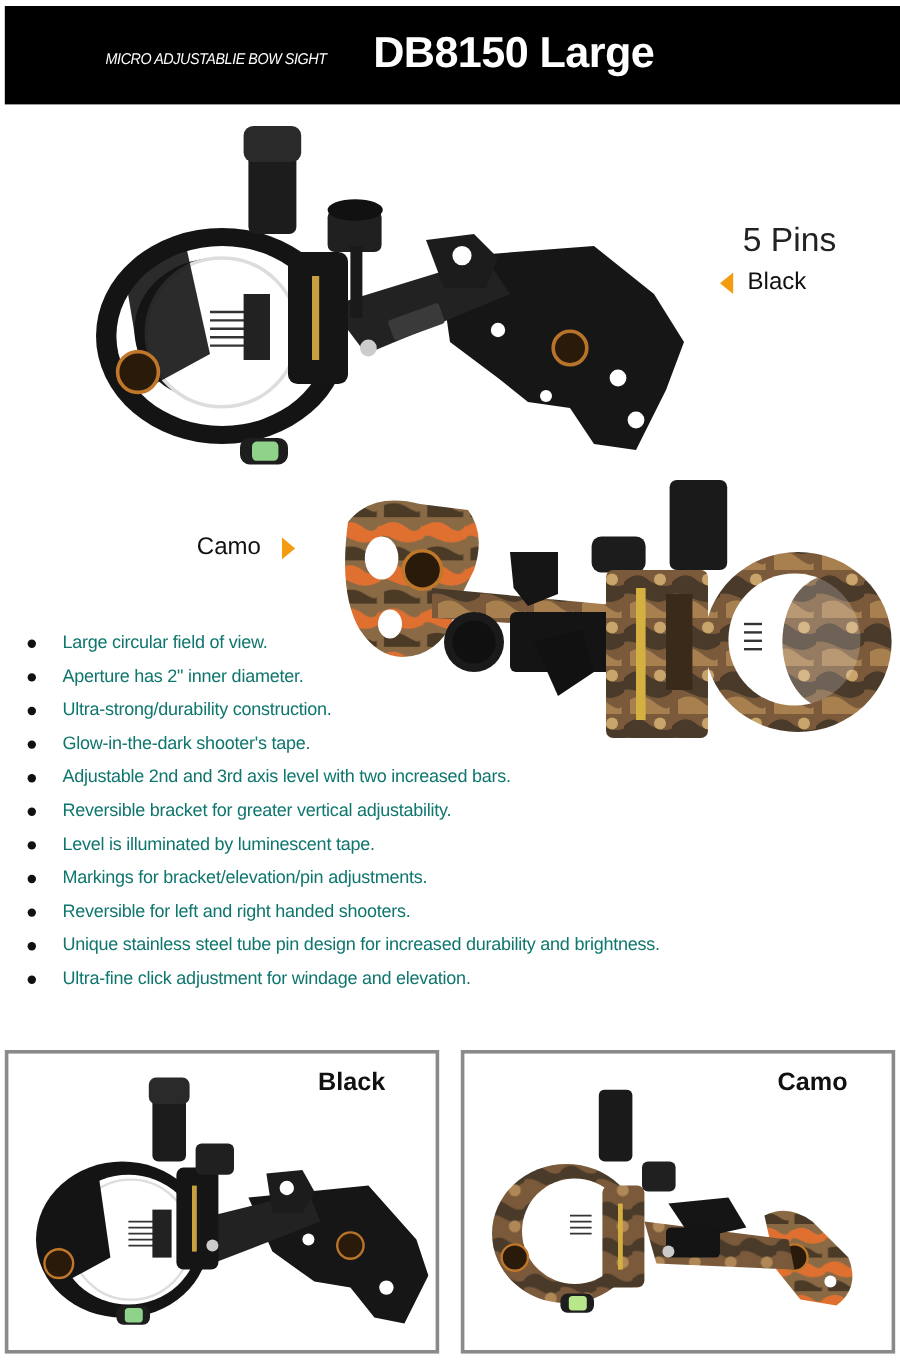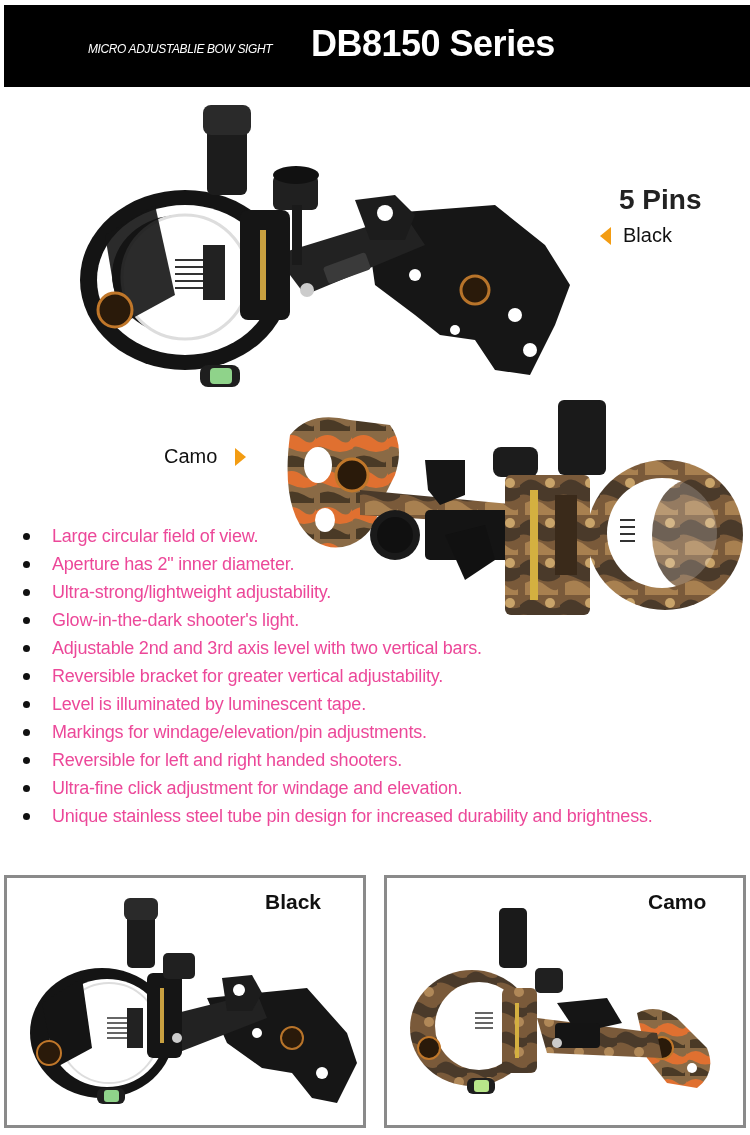--- a/index.html
+++ b/index.html
@@ -37,7 +37,7 @@
 
 <div class="header-bar">
   <span class="header-sub">MICRO ADJUSTABLIE BOW SIGHT</span>
-  <span class="header-title">DB8150 Series</span>
+  <span class="header-title">DB8150 Large</span>
 </div>
 
 <svg class="product" style="left:75px;top:95px" width="510" height="305" viewBox="0 0 510 305">

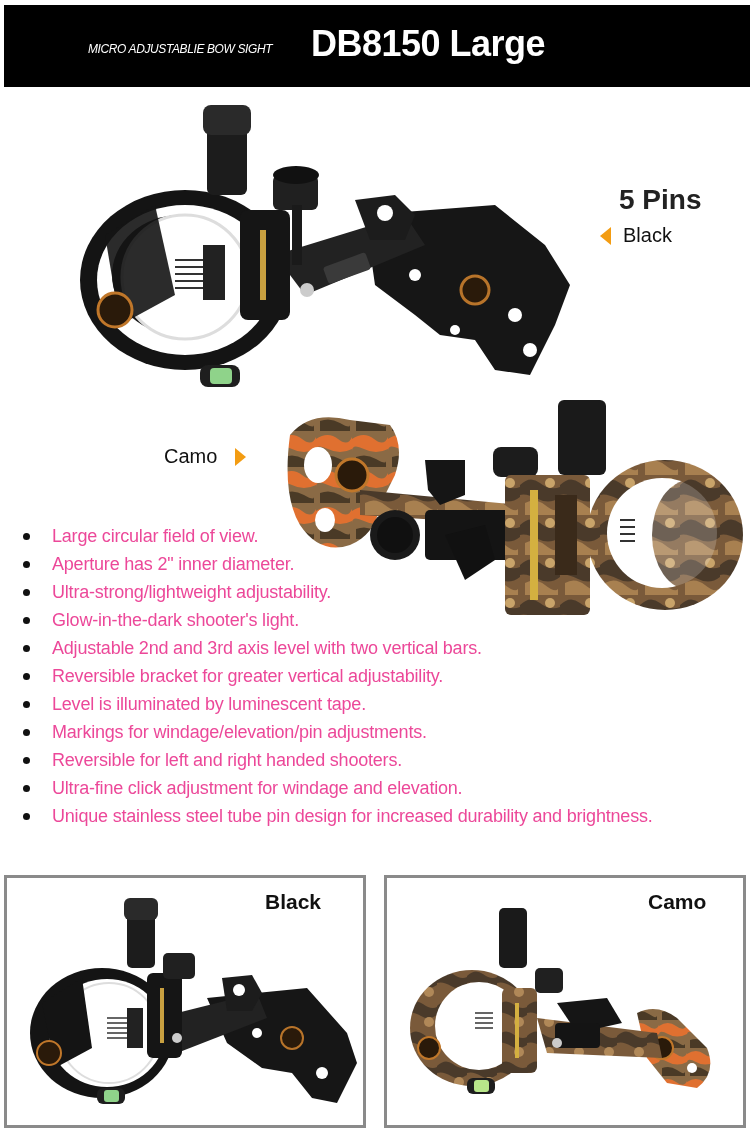--- a/index.html
+++ b/index.html
@@ -10,7 +10,7 @@
   .header-sub { position: absolute; left: 84px; top: 36px; color: #fff; font-size: 13px; font-style: italic; letter-spacing: -0.4px; transform: scaleX(0.92); transform-origin: left; }
   .header-title { position: absolute; left: 307px; top: 18px; color: #fff; font-size: 36px; font-weight: bold; letter-spacing: -0.5px; }
 
-  .pins-label { position: absolute; left: 619px; top: 184px; font-size: 28px; font-weight: bold; color: #222; }
+  .pins-label { position: absolute; left: 619px; top: 184px; font-size: 28px; font-weight: normal; color: #222; }
   .variant-tag { position: absolute; display: flex; align-items: center; font-size: 20px; color: #111; }
   .tri-left { width: 0; height: 0; border-top: 9px solid transparent; border-bottom: 9px solid transparent; border-right: 11px solid #f39c12; }
   .tri-right { width: 0; height: 0; border-top: 9px solid transparent; border-bottom: 9px solid transparent; border-left: 11px solid #f39c12; }

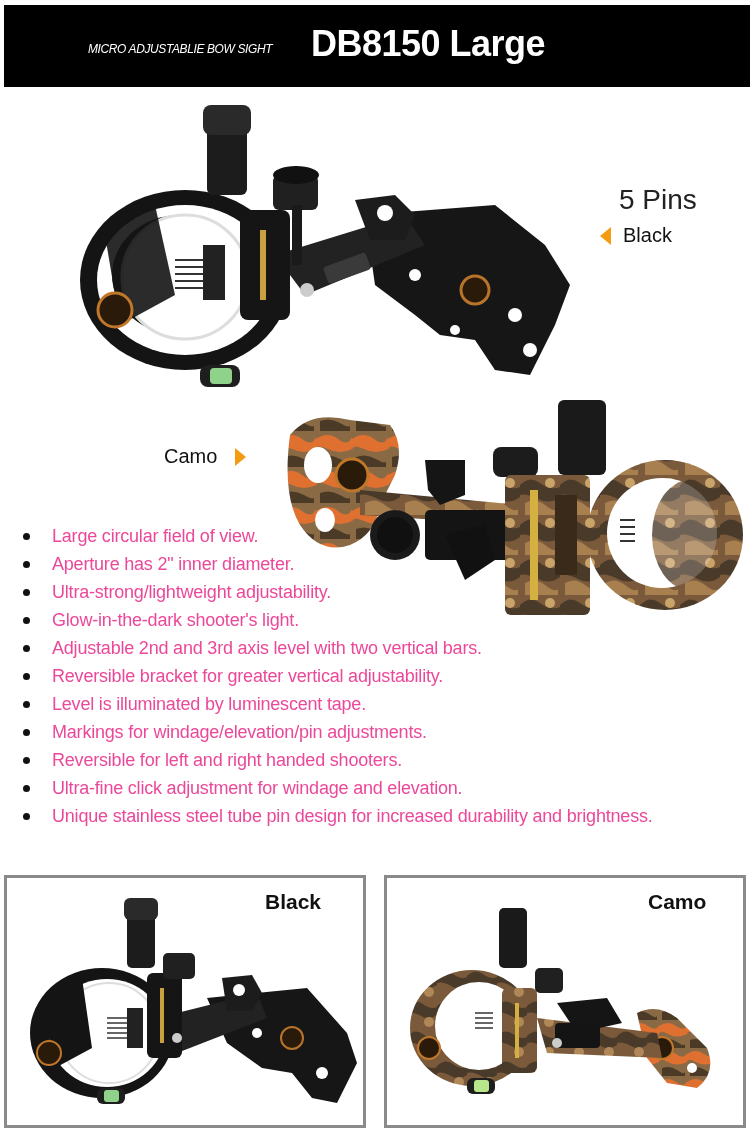--- a/index.html
+++ b/index.html
@@ -21,7 +21,7 @@
 
   .product { position: absolute; }
   .features { position: absolute; left: 22px; top: 524px; list-style: none; }
-  .features li { position: relative; height: 28px; line-height: 24px; padding-left: 30px; font-size: 18px; color: #ec4899; letter-spacing: -0.2px; white-space: nowrap; }
+  .features li { position: relative; height: 28px; line-height: 24px; padding-left: 30px; font-size: 15px; color: #0f766e; letter-spacing: -0.2px; white-space: nowrap; }
   .features li::before { content: ""; position: absolute; left: 1px; top: 9px; width: 7px; height: 7px; border-radius: 50%; background: #111; }
 
   .card { position: absolute; top: 875px; height: 253px; border: 3px solid #8a8a8a; background: #fff; }

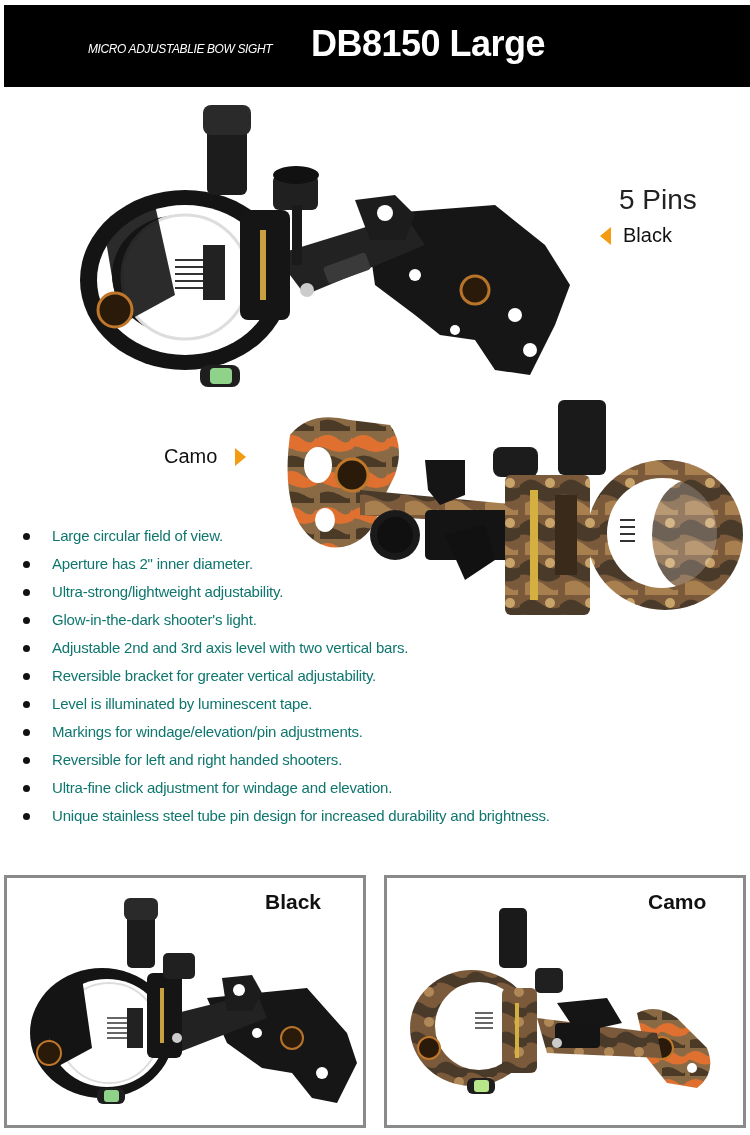--- a/index.html
+++ b/index.html
@@ -146,7 +146,7 @@
 <ul class="features">
   <li>Large circular field of view.</li>
   <li>Aperture has 2" inner diameter.</li>
-  <li>Ultra-strong/lightweight adjustability.</li>
+  <li>Ultra-strong/durability construction.</li>
   <li>Glow-in-the-dark shooter's light.</li>
   <li>Adjustable 2nd and 3rd axis level with two vertical bars.</li>
   <li>Reversible bracket for greater vertical adjustability.</li>

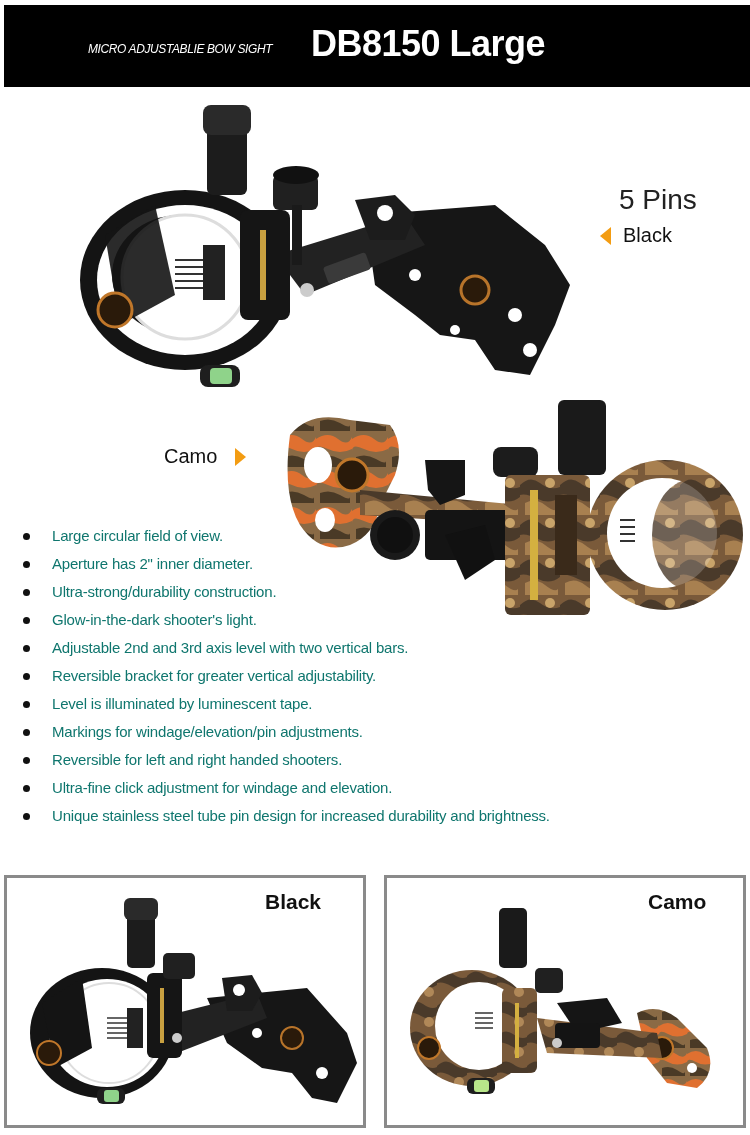--- a/index.html
+++ b/index.html
@@ -147,7 +147,7 @@
   <li>Large circular field of view.</li>
   <li>Aperture has 2" inner diameter.</li>
   <li>Ultra-strong/durability construction.</li>
-  <li>Glow-in-the-dark shooter's light.</li>
+  <li>Glow-in-the-dark shooter's tape.</li>
   <li>Adjustable 2nd and 3rd axis level with two vertical bars.</li>
   <li>Reversible bracket for greater vertical adjustability.</li>
   <li>Level is illuminated by luminescent tape.</li>

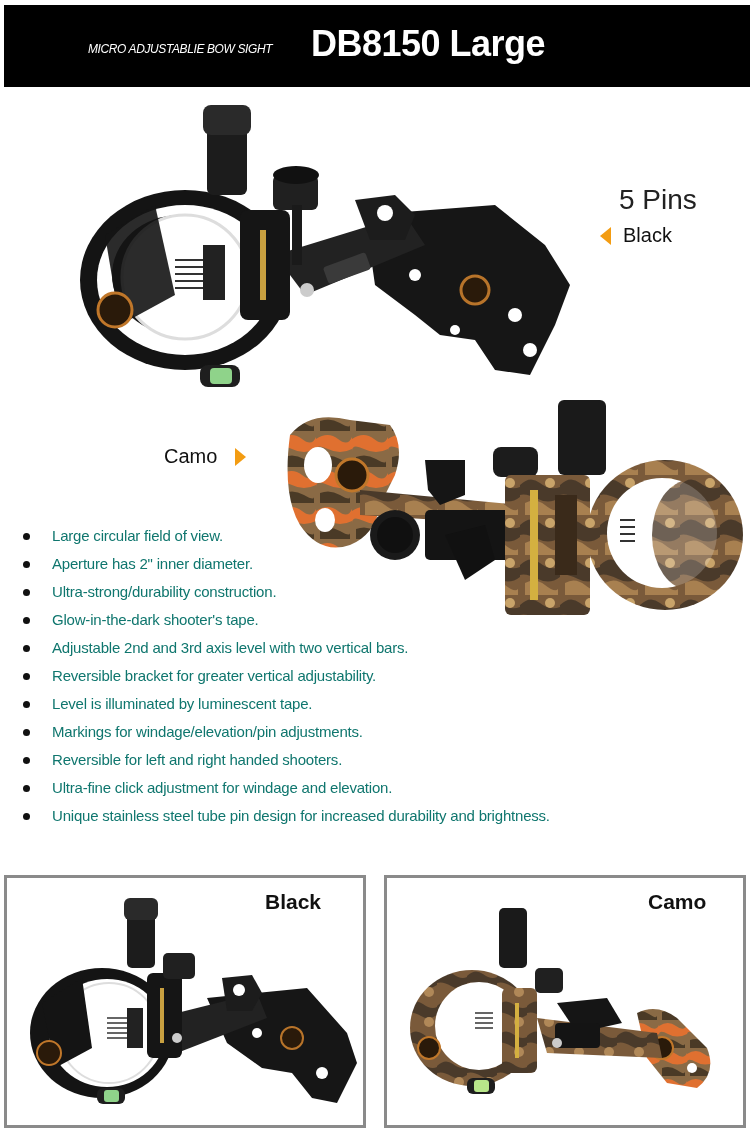--- a/index.html
+++ b/index.html
@@ -148,7 +148,7 @@
   <li>Aperture has 2" inner diameter.</li>
   <li>Ultra-strong/durability construction.</li>
   <li>Glow-in-the-dark shooter's tape.</li>
-  <li>Adjustable 2nd and 3rd axis level with two vertical bars.</li>
+  <li>Adjustable 2nd and 3rd axis level with two increased bars.</li>
   <li>Reversible bracket for greater vertical adjustability.</li>
   <li>Level is illuminated by luminescent tape.</li>
   <li>Markings for windage/elevation/pin adjustments.</li>

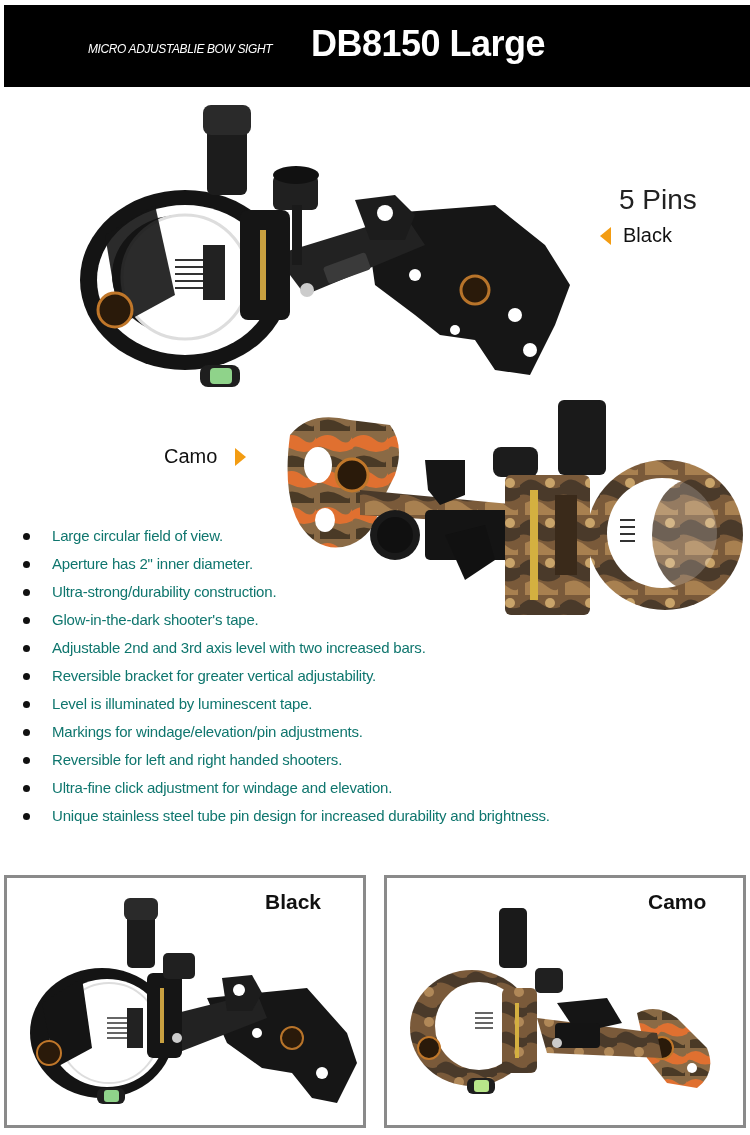--- a/index.html
+++ b/index.html
@@ -151,7 +151,7 @@
   <li>Adjustable 2nd and 3rd axis level with two increased bars.</li>
   <li>Reversible bracket for greater vertical adjustability.</li>
   <li>Level is illuminated by luminescent tape.</li>
-  <li>Markings for windage/elevation/pin adjustments.</li>
+  <li>Markings for bracket/elevation/pin adjustments.</li>
   <li>Reversible for left and right handed shooters.</li>
   <li>Ultra-fine click adjustment for windage and elevation.</li>
   <li>Unique stainless steel tube pin design for increased durability and brightness.</li>

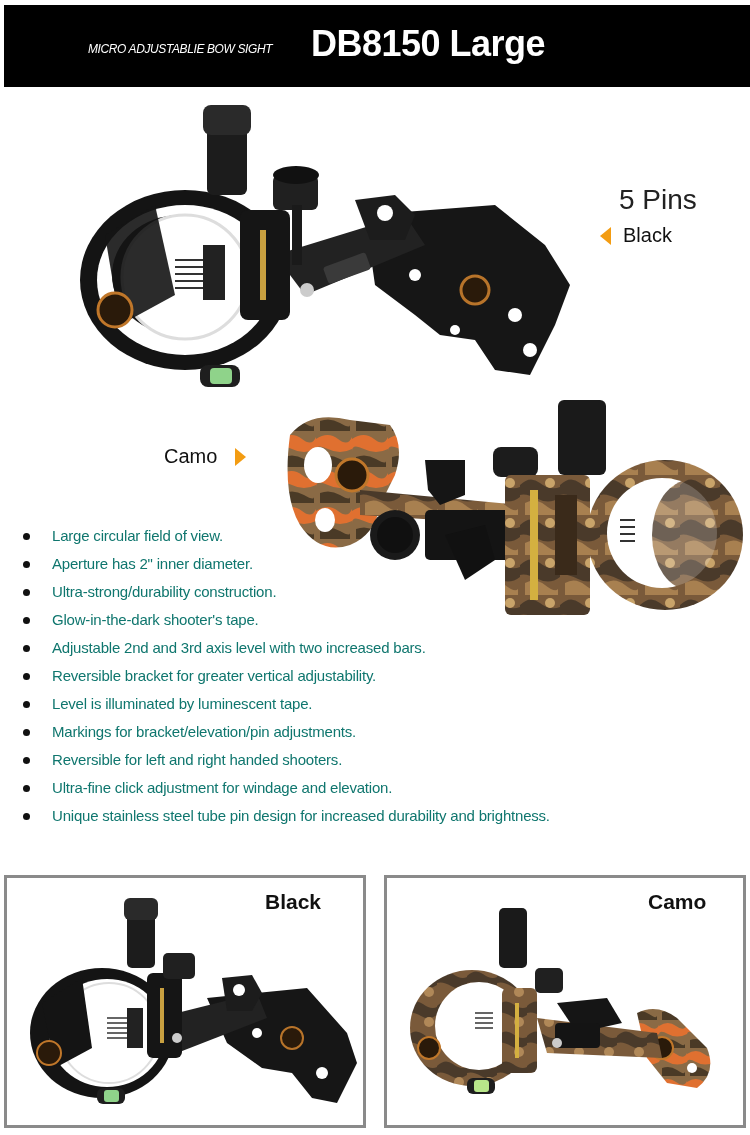--- a/index.html
+++ b/index.html
@@ -153,8 +153,8 @@
   <li>Level is illuminated by luminescent tape.</li>
   <li>Markings for bracket/elevation/pin adjustments.</li>
   <li>Reversible for left and right handed shooters.</li>
+  <li>Unique stainless steel tube pin design for increased durability and brightness.</li>
   <li>Ultra-fine click adjustment for windage and elevation.</li>
-  <li>Unique stainless steel tube pin design for increased durability and brightness.</li>
 </ul>
 
 <div class="card card-black">

